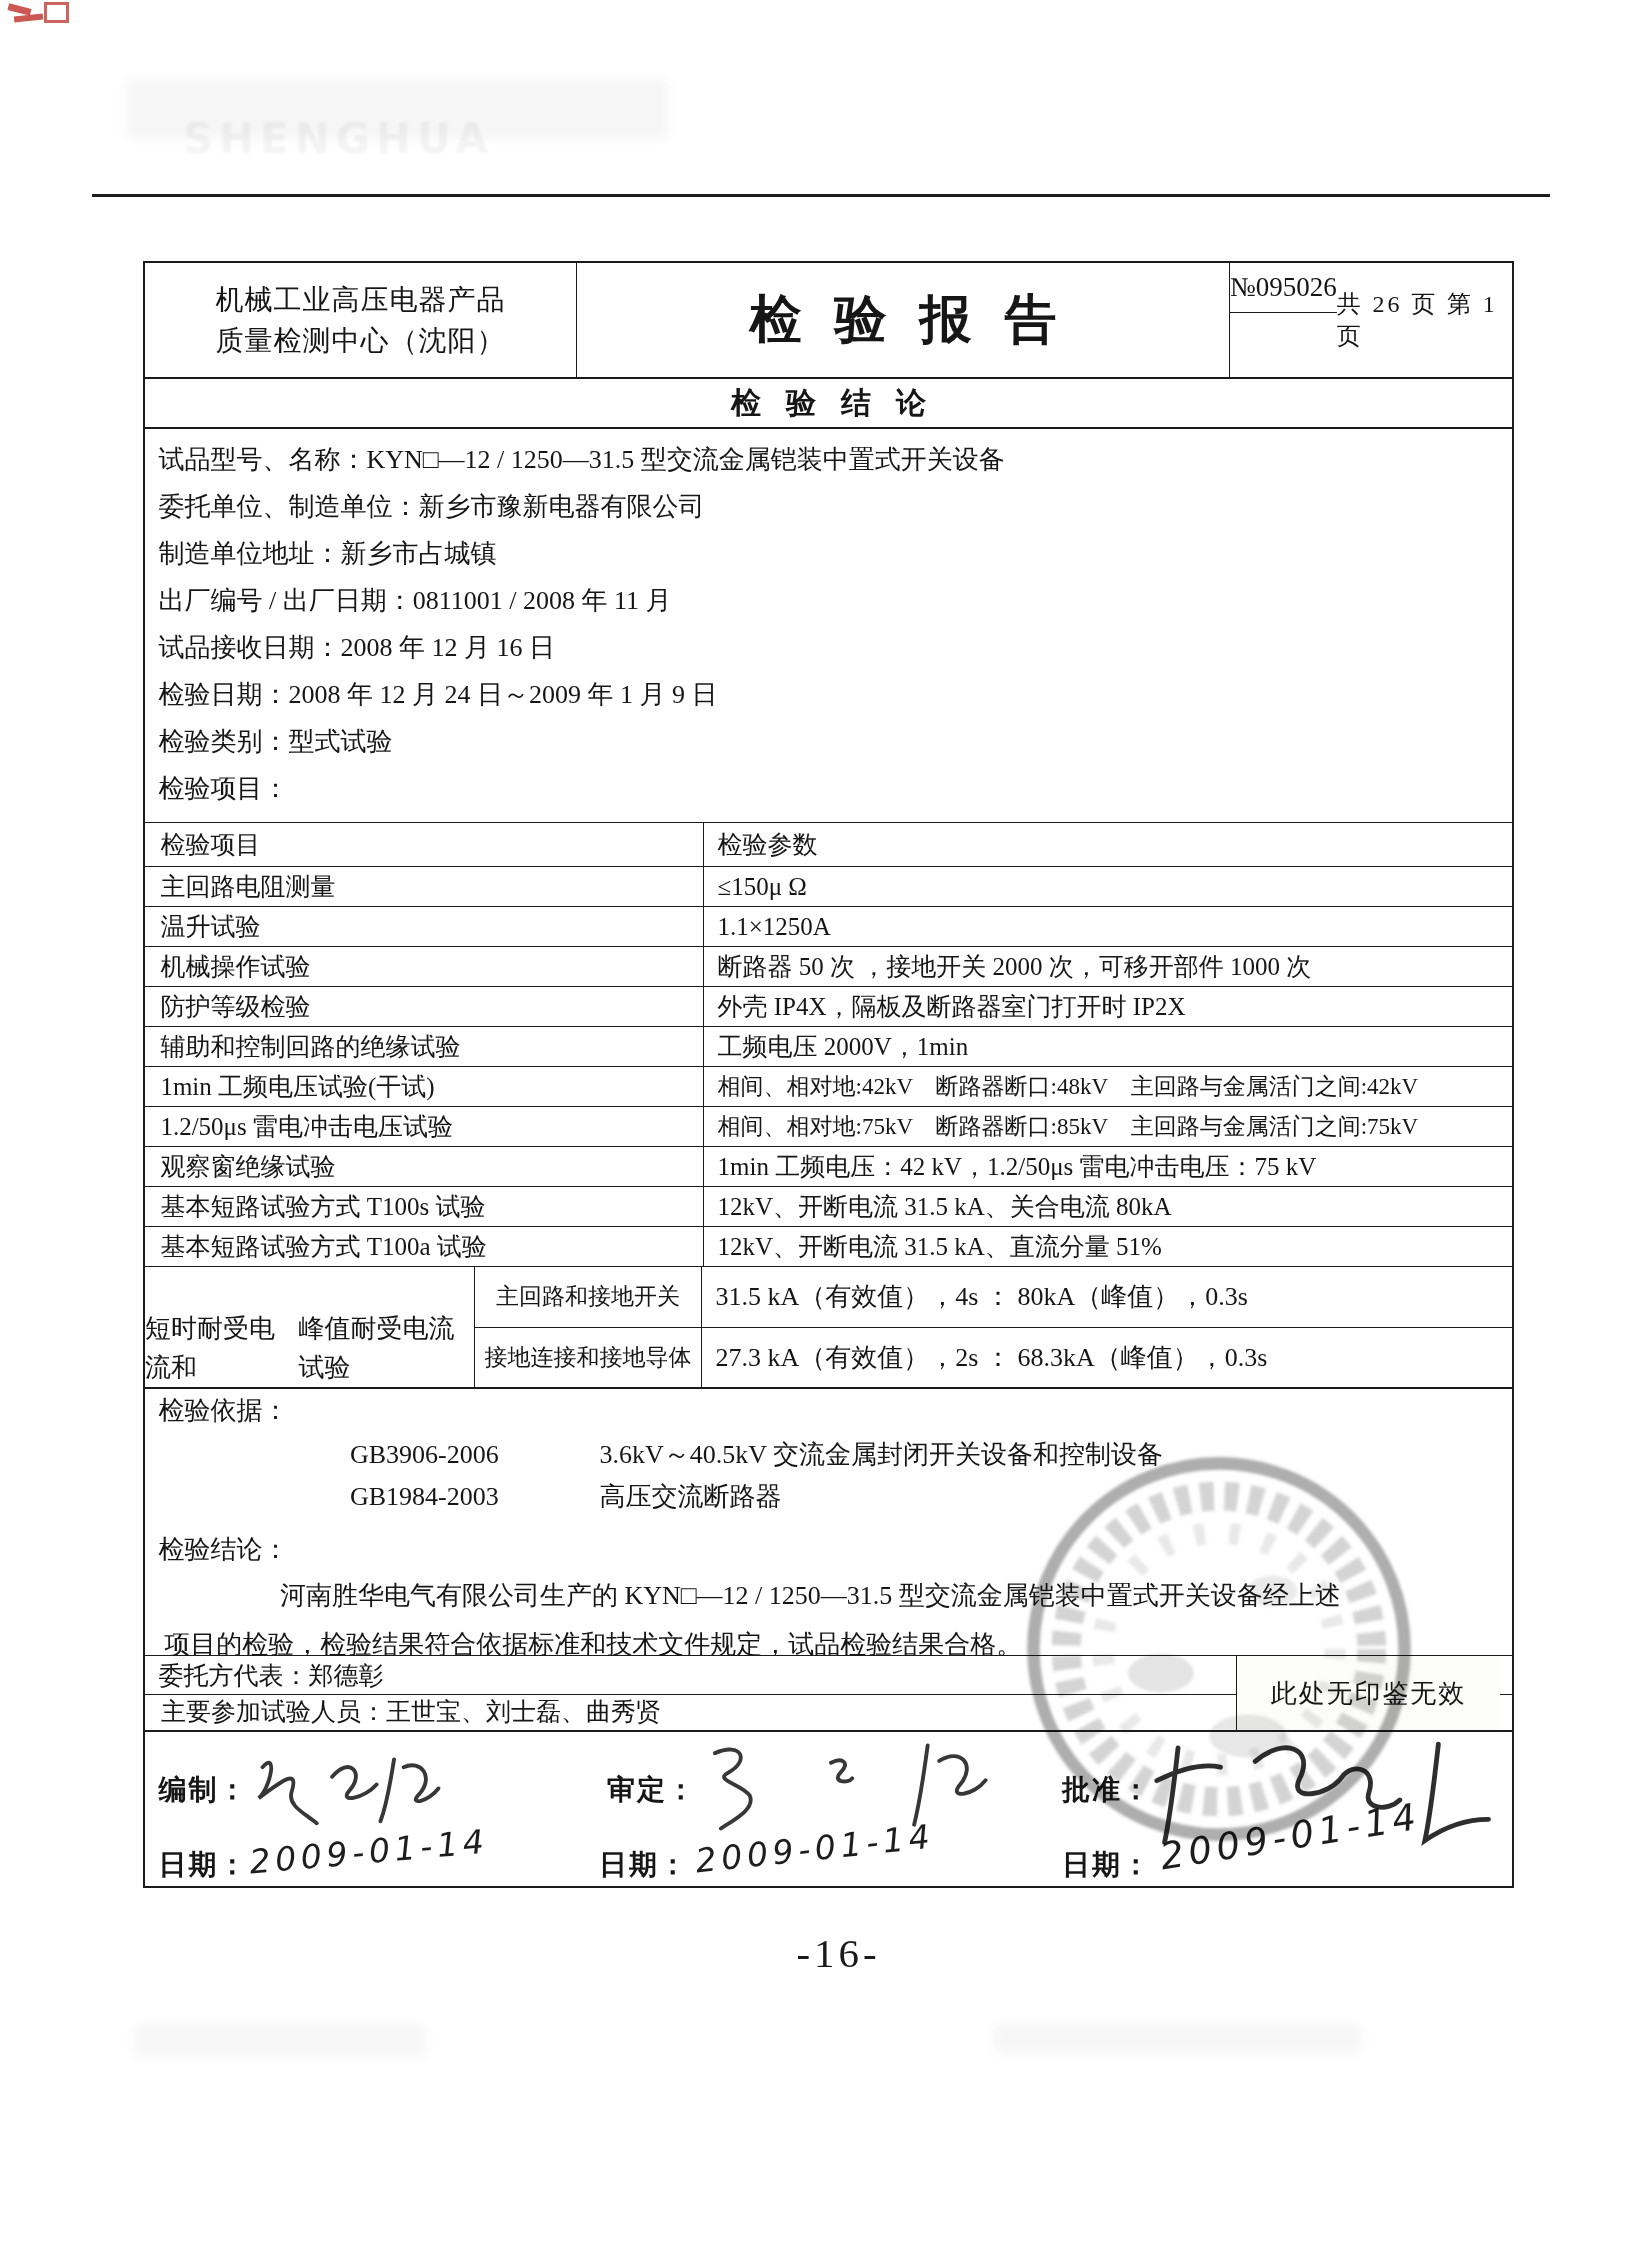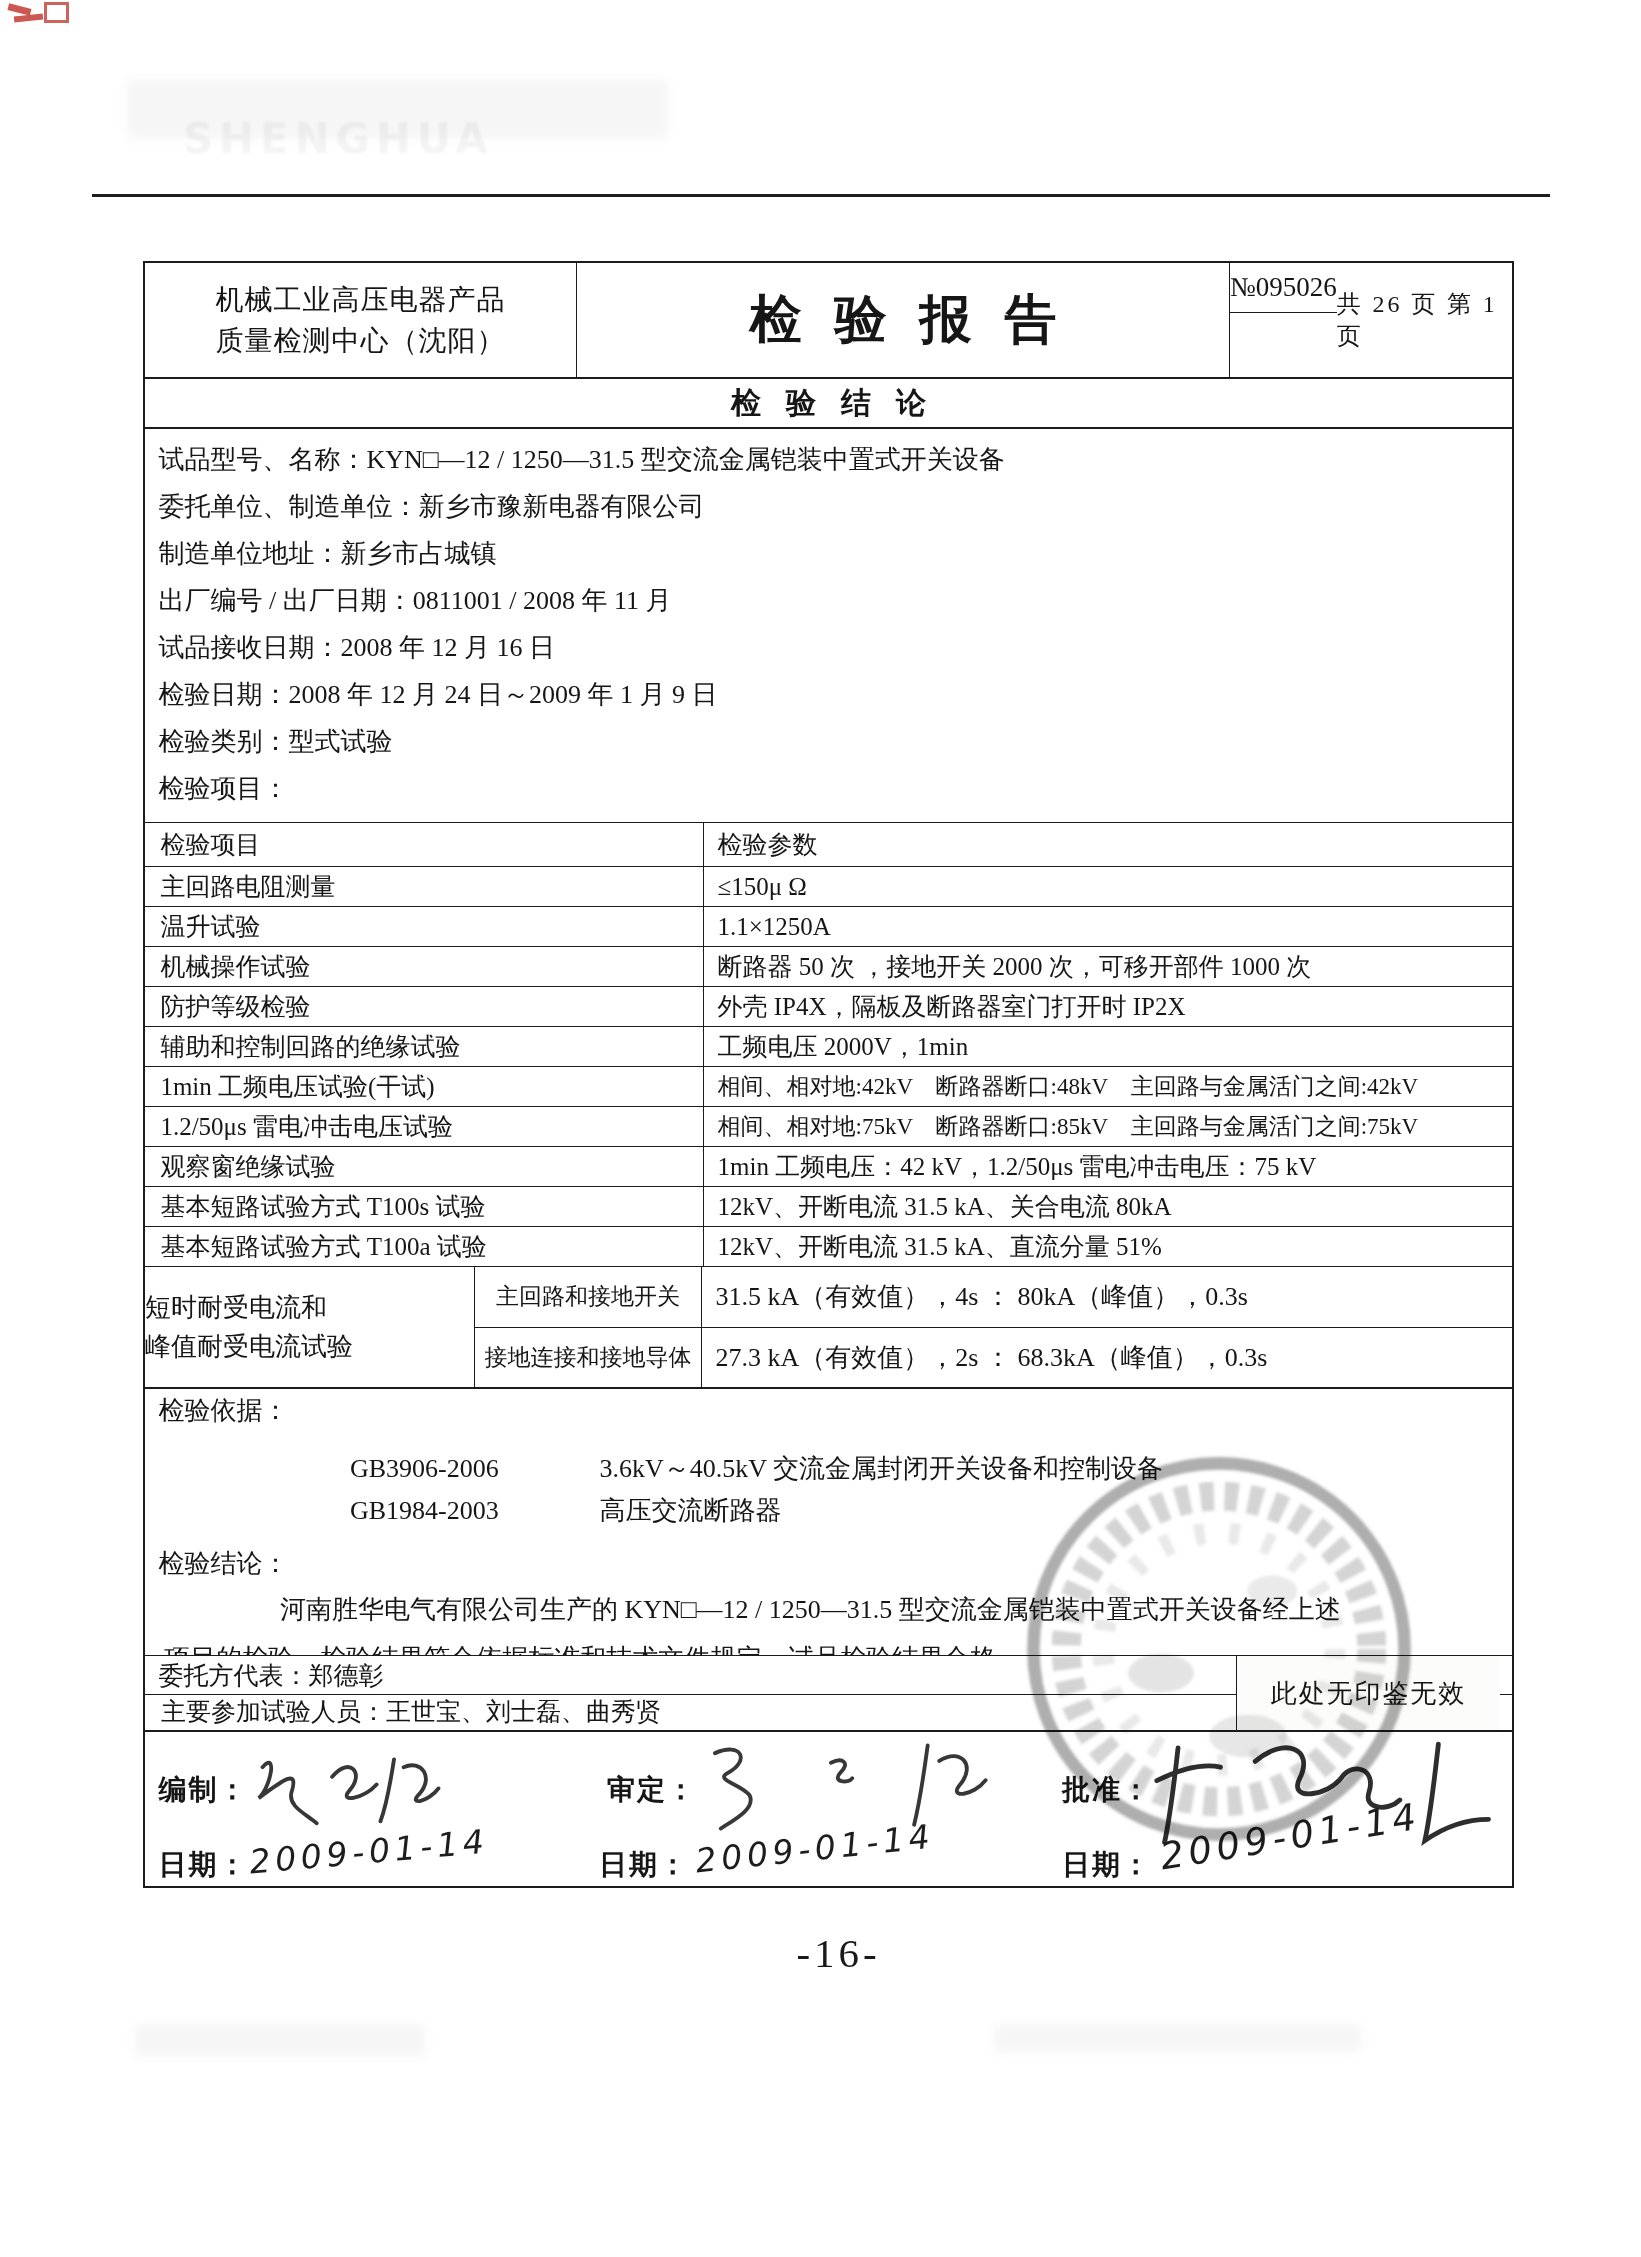--- a/index.html
+++ b/index.html
@@ -56,7 +56,7 @@
   .wstand{display:flex;height:122px;border-bottom:2.9px solid #1b1b1b;box-sizing:border-box;}
   .wlabel{
     width:330px;border-right:1.9px solid #1b1b1b;box-sizing:border-box;
-    display:flex;flex-direction:column;justify-content:center;align-items:flex-start;
+    display:flex;flex-direction:row;justify-content:center;align-items:flex-end;
     font-size:26px;line-height:39px;
   }
   .wsub{flex:1;display:flex;flex-direction:column;}

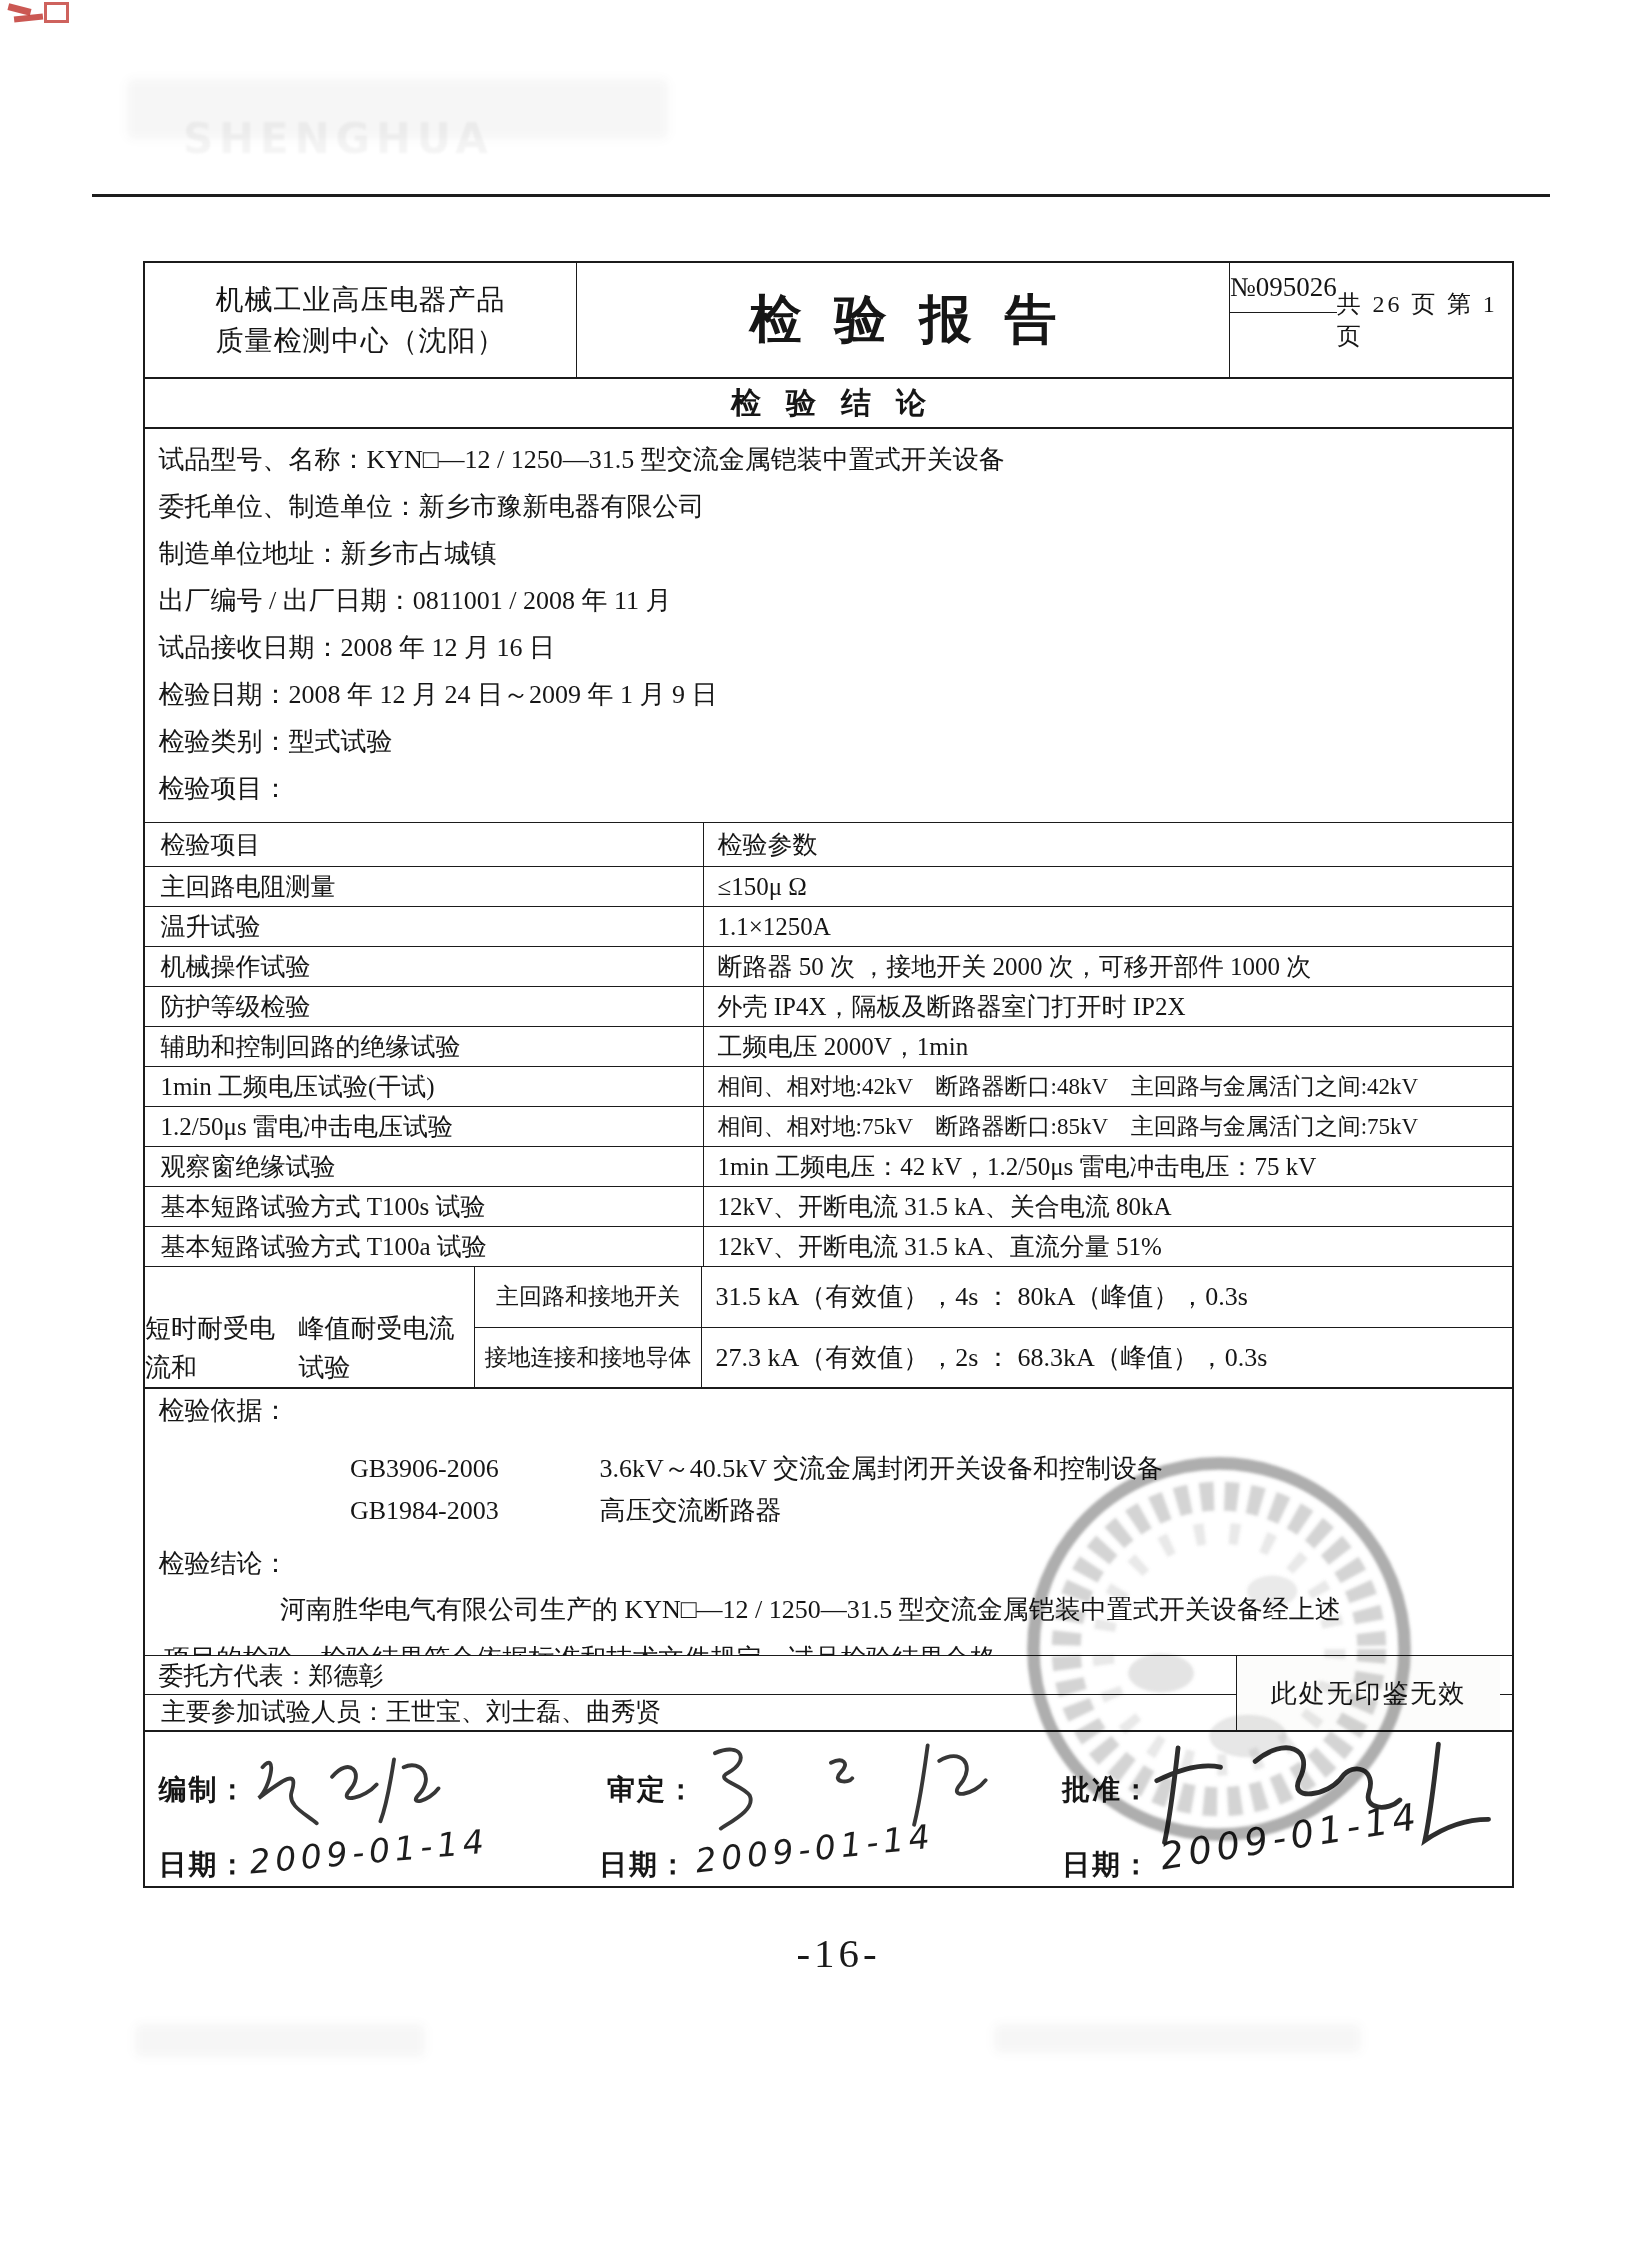--- a/index.html
+++ b/index.html
@@ -67,7 +67,7 @@
 
   .basis{height:271px;box-sizing:border-box;border-bottom:1.9px solid #1b1b1b;font-size:26px;overflow:hidden;}
   .b-head{margin:7.7px 0 0 13.5px;}
-  .b-std1{margin:23px 0 0 205px;}
+  .b-std1{margin:9px 0 0 205px;}
   .b-std2{margin:7.7px 0 0 205px;}
   .b-code{display:inline-block;min-width:243px;}
   .b-concl{margin:17.4px 0 0 13.5px;}

